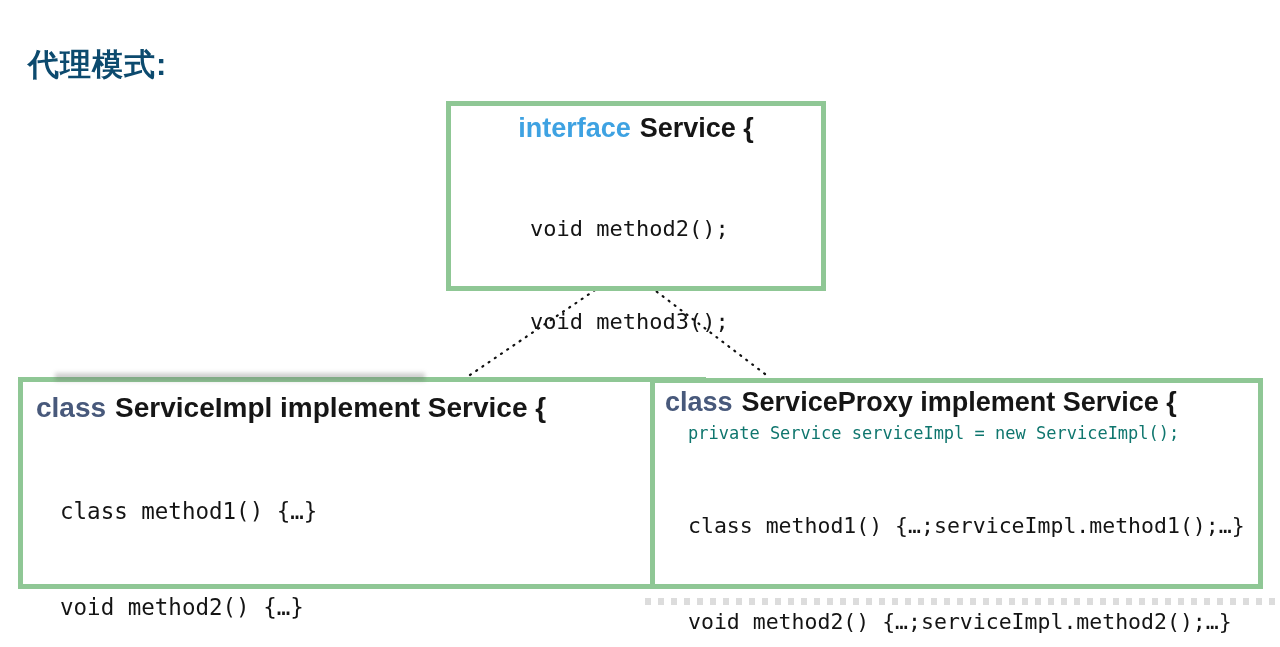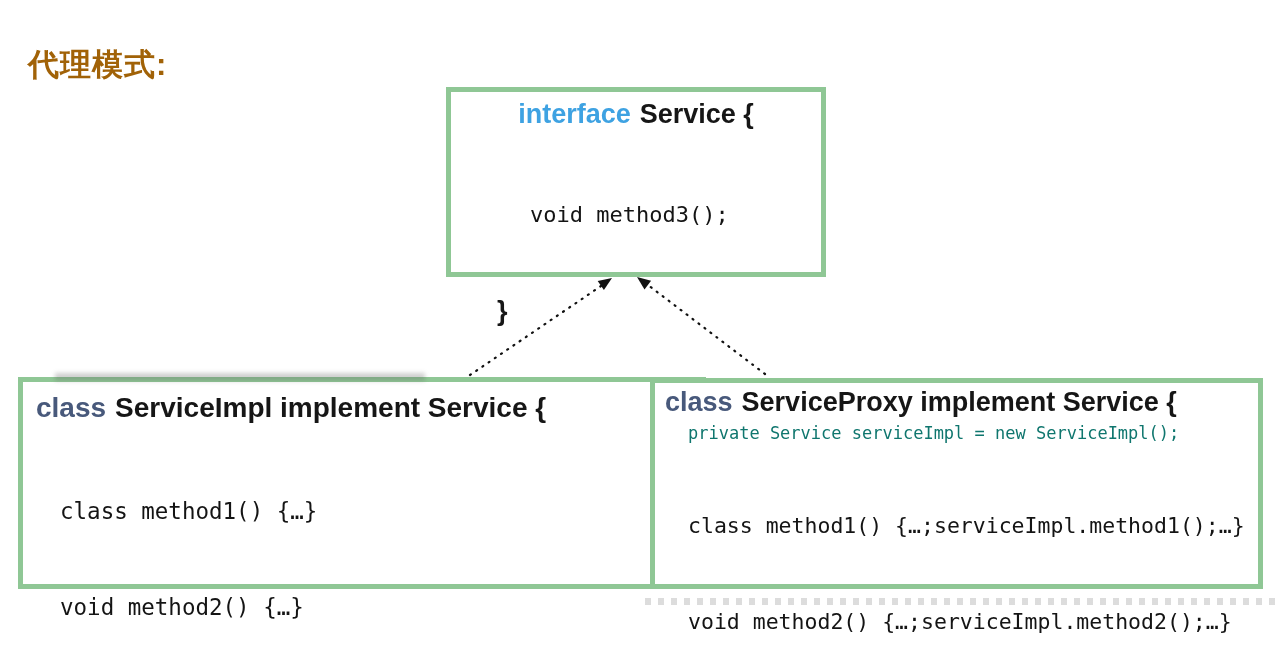--- a/index.html
+++ b/index.html
@@ -13,7 +13,7 @@
 
   .page-title {
     position: absolute; left: 28px; top: 44px;
-    font-size: 31px; font-weight: bold; color: #a16207;
+    font-size: 31px; font-weight: bold; color: #0c4a6e;
     letter-spacing: 1px;
   }
 

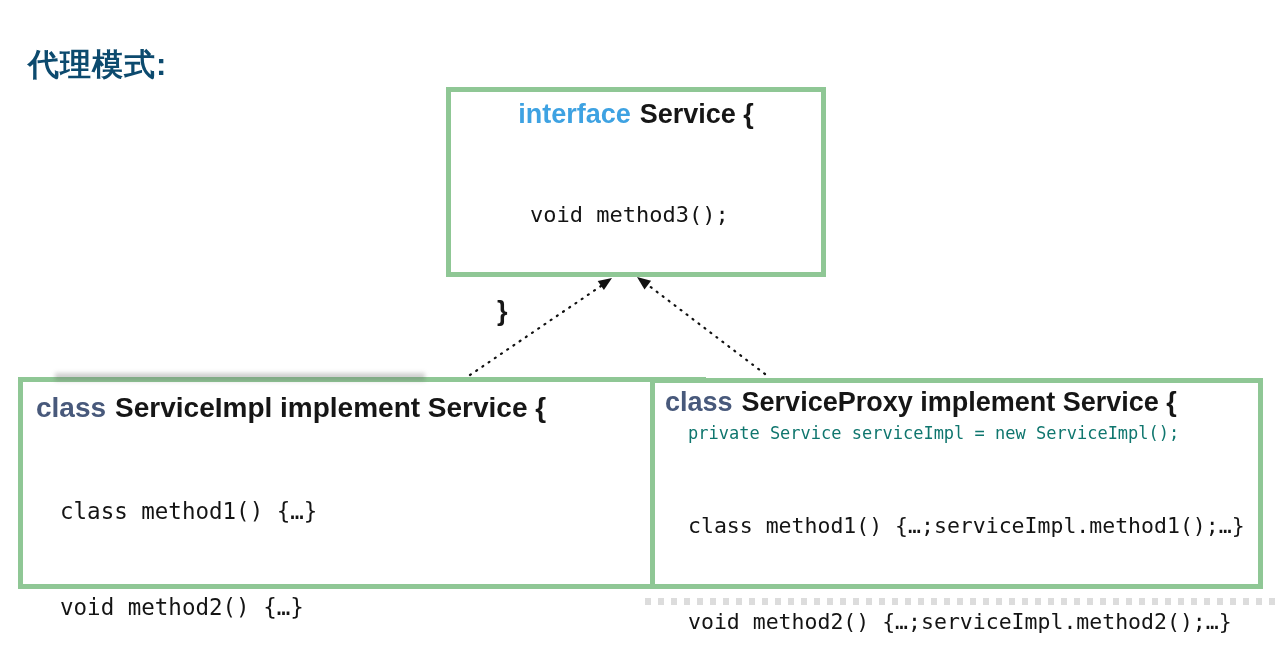--- a/index.html
+++ b/index.html
@@ -23,7 +23,7 @@
     border: 5px solid #8fc795;
     box-sizing: border-box;
   }
-  #interface-box { left: 446px; top: 87px;  width: 380px; height: 190px; }
+  #interface-box { left: 446px; top: 101px;  width: 380px; height: 190px; }
   #impl-box      { left: 18px;  top: 377px; width: 688px; height: 212px; }
   #proxy-box     { left: 650px; top: 378px; width: 613px; height: 211px; }
 

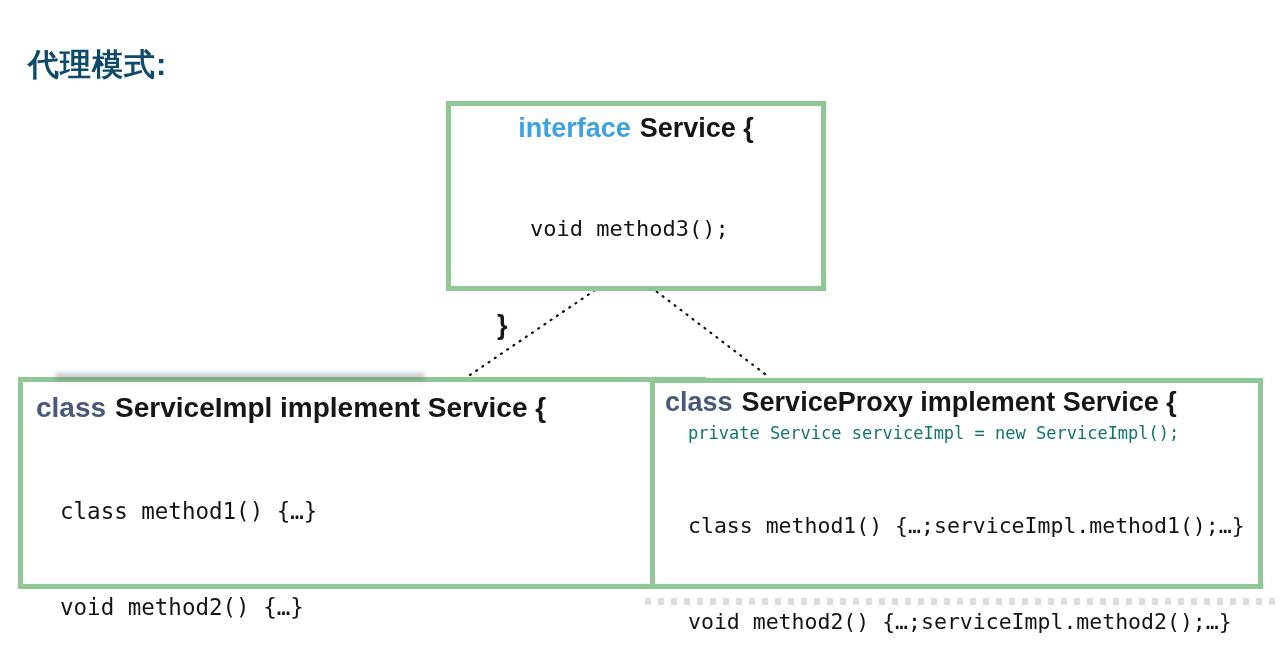--- a/index.html
+++ b/index.html
@@ -102,6 +102,7 @@
       <span class="kw kw-interface">interface</span><span>Service {</span>
     </div>
     <div class="code">
+      <div>void method2();</div>
       <div>void method3();</div>
     </div>
     <div class="closing-brace">}</div>

